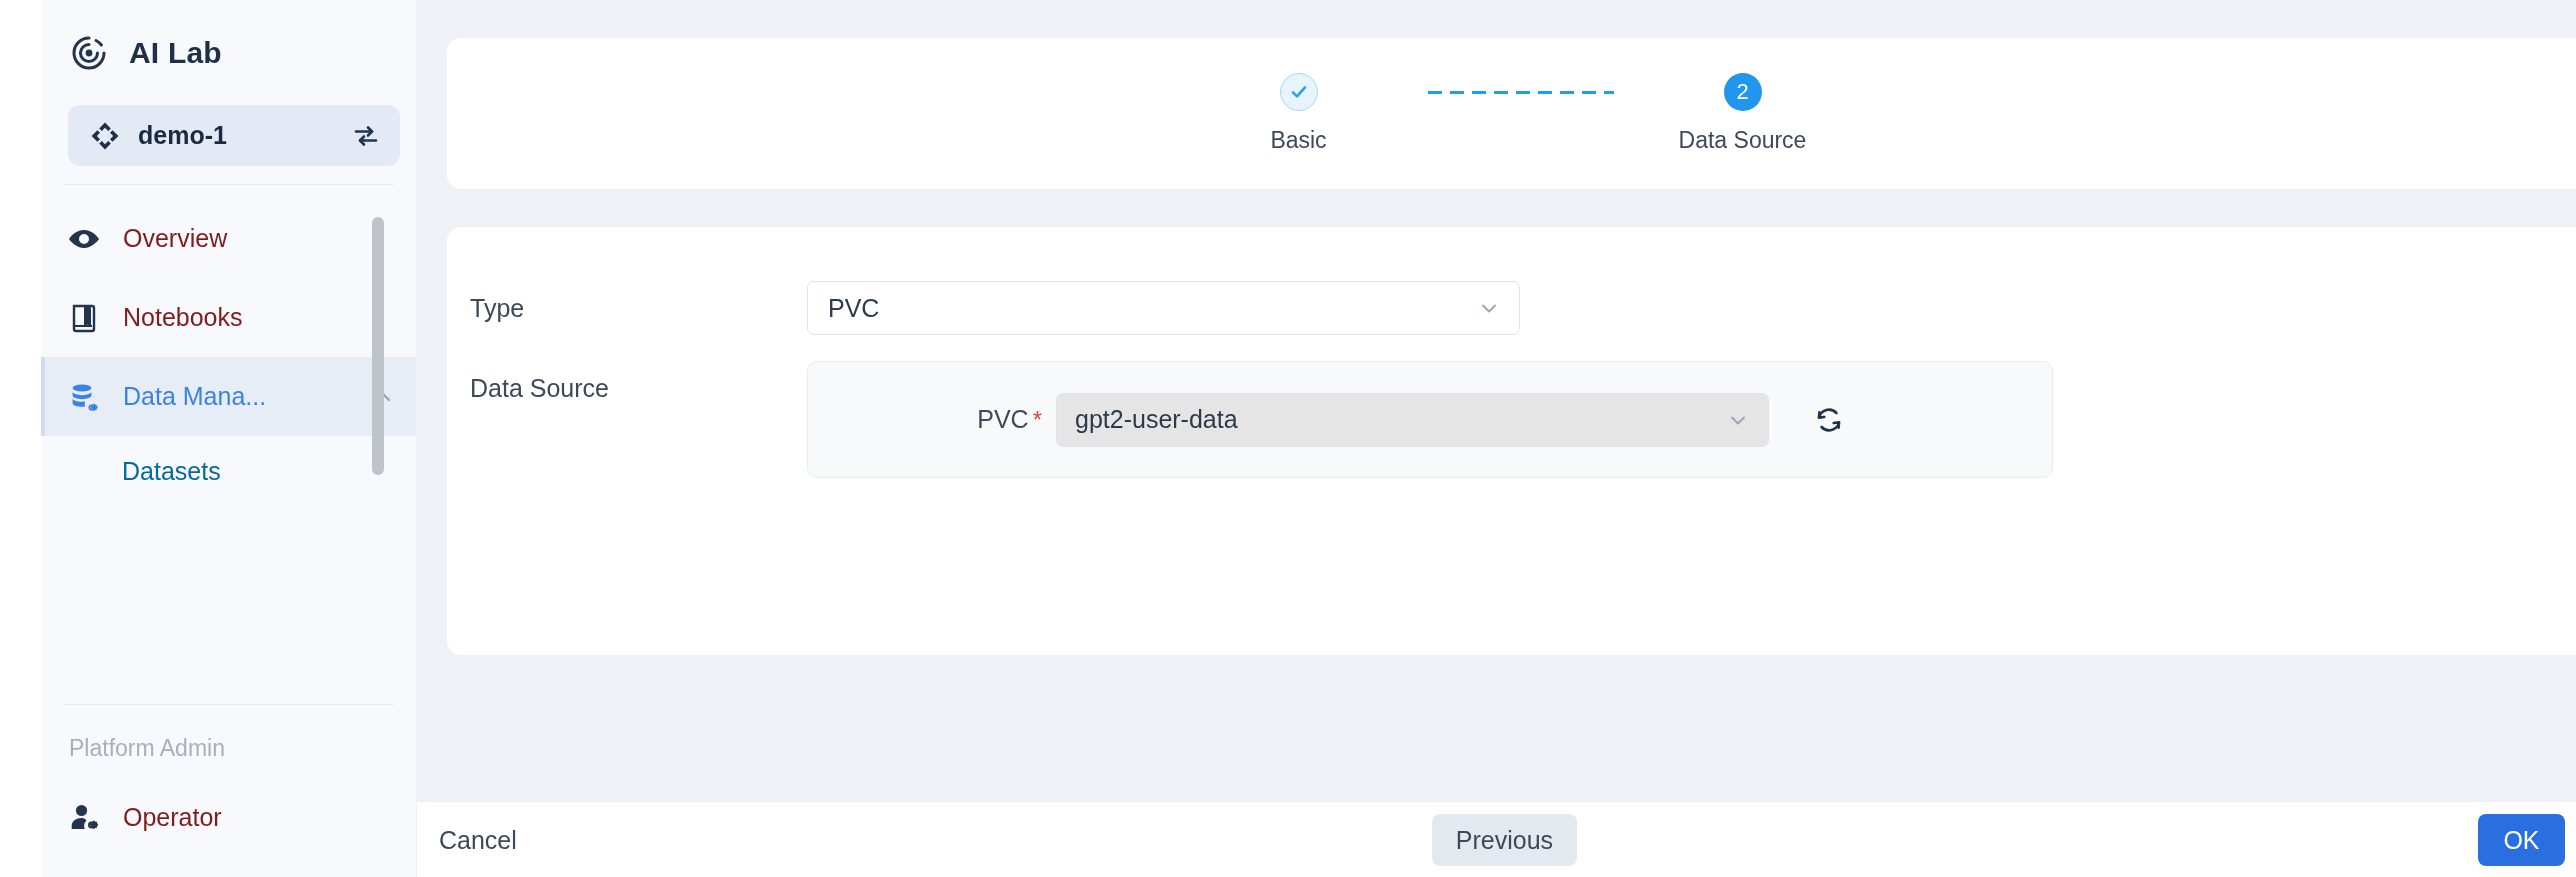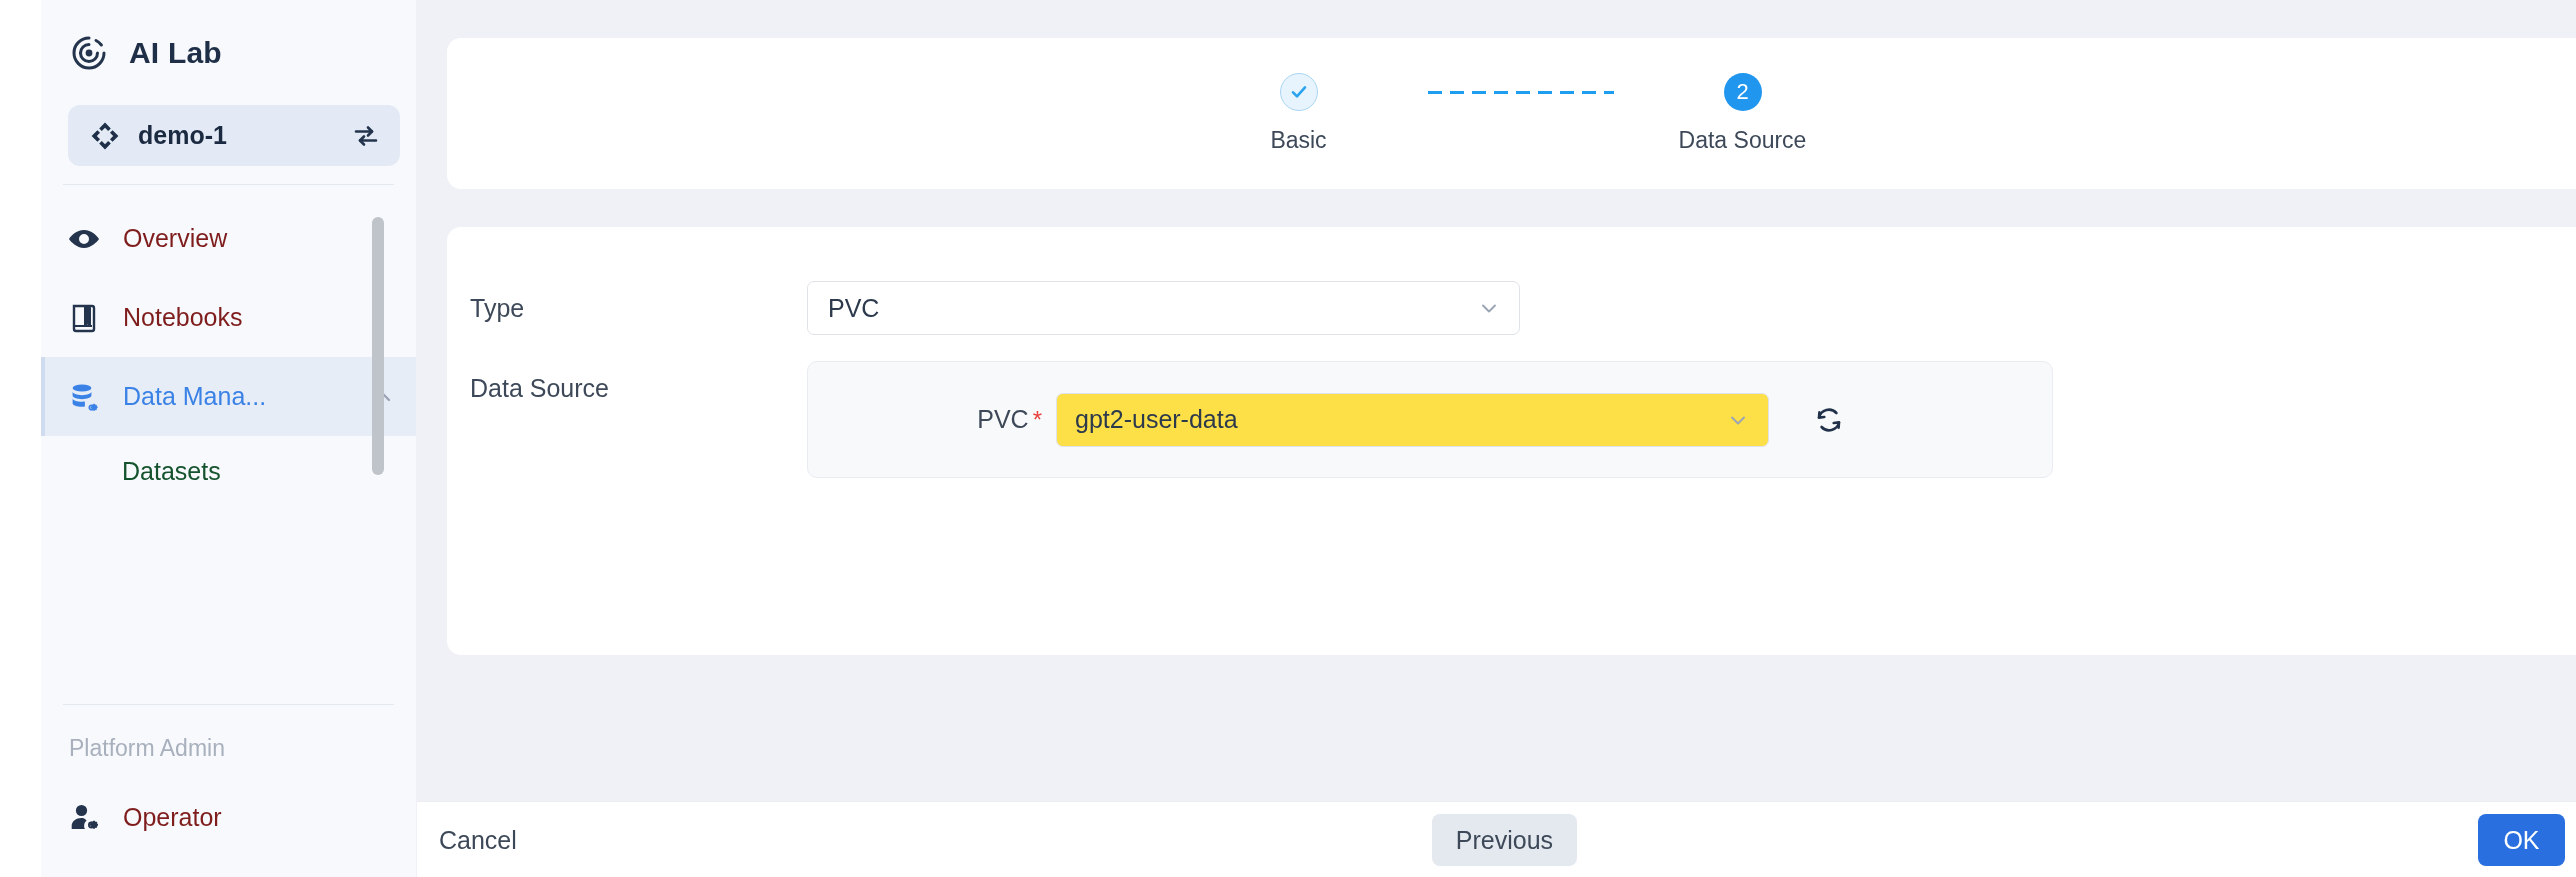--- a/index.html
+++ b/index.html
@@ -273,7 +273,7 @@
     height: 54px;
     border: 1px solid #dfe3e9;
     border-radius: 7px;
-    background: #fde047;
+    background: #e5e5e5;
     display: flex;
     align-items: center;
     padding: 0 18px 0 18px;

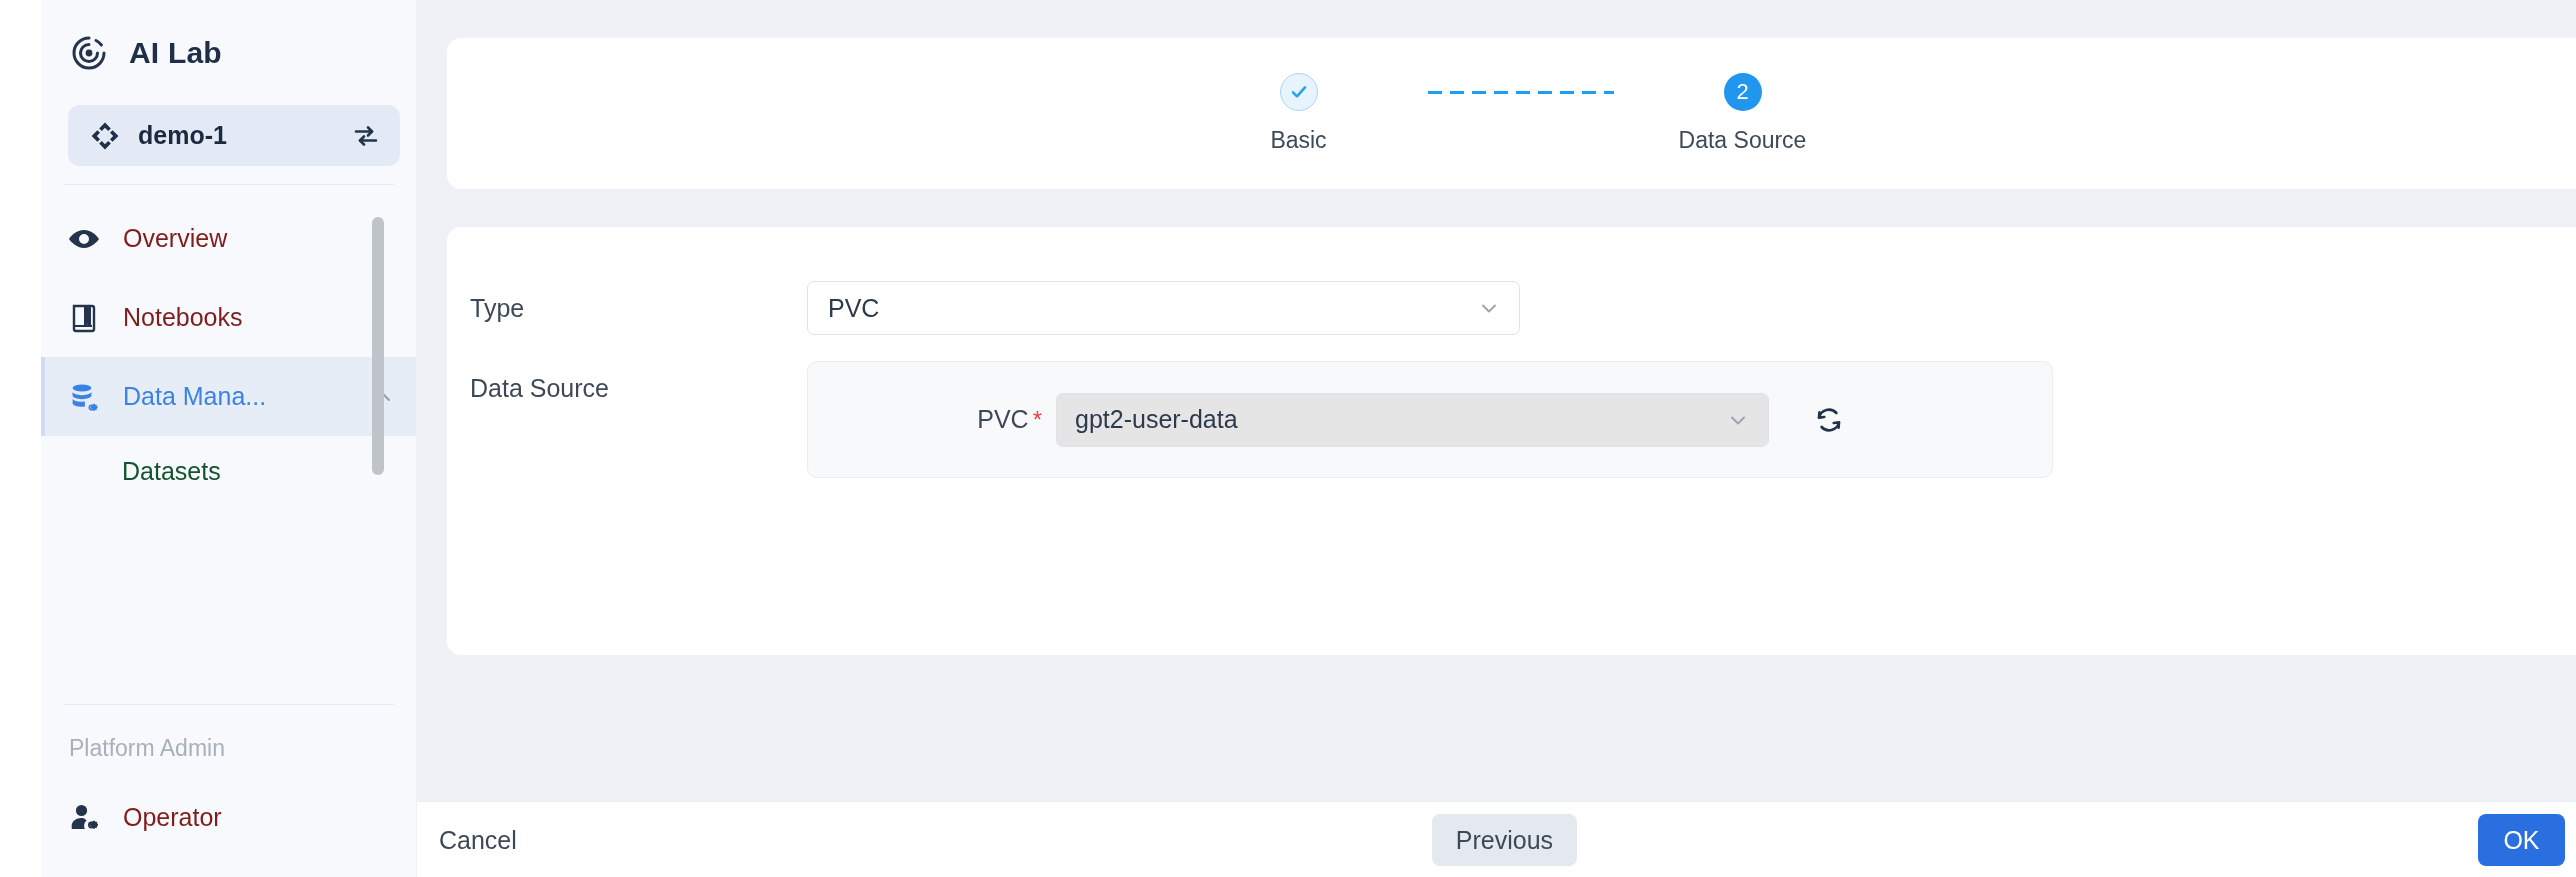--- a/index.html
+++ b/index.html
@@ -99,7 +99,7 @@
     padding-left: 81px;
     cursor: pointer;
   }
-  .nav-sub .nav-sub-label { font-size: 25px; color: #14532d; }
+  .nav-sub .nav-sub-label { font-size: 25px; color: #0369a1; }
 
   .nav-scrollbar-track {
     position: absolute;

